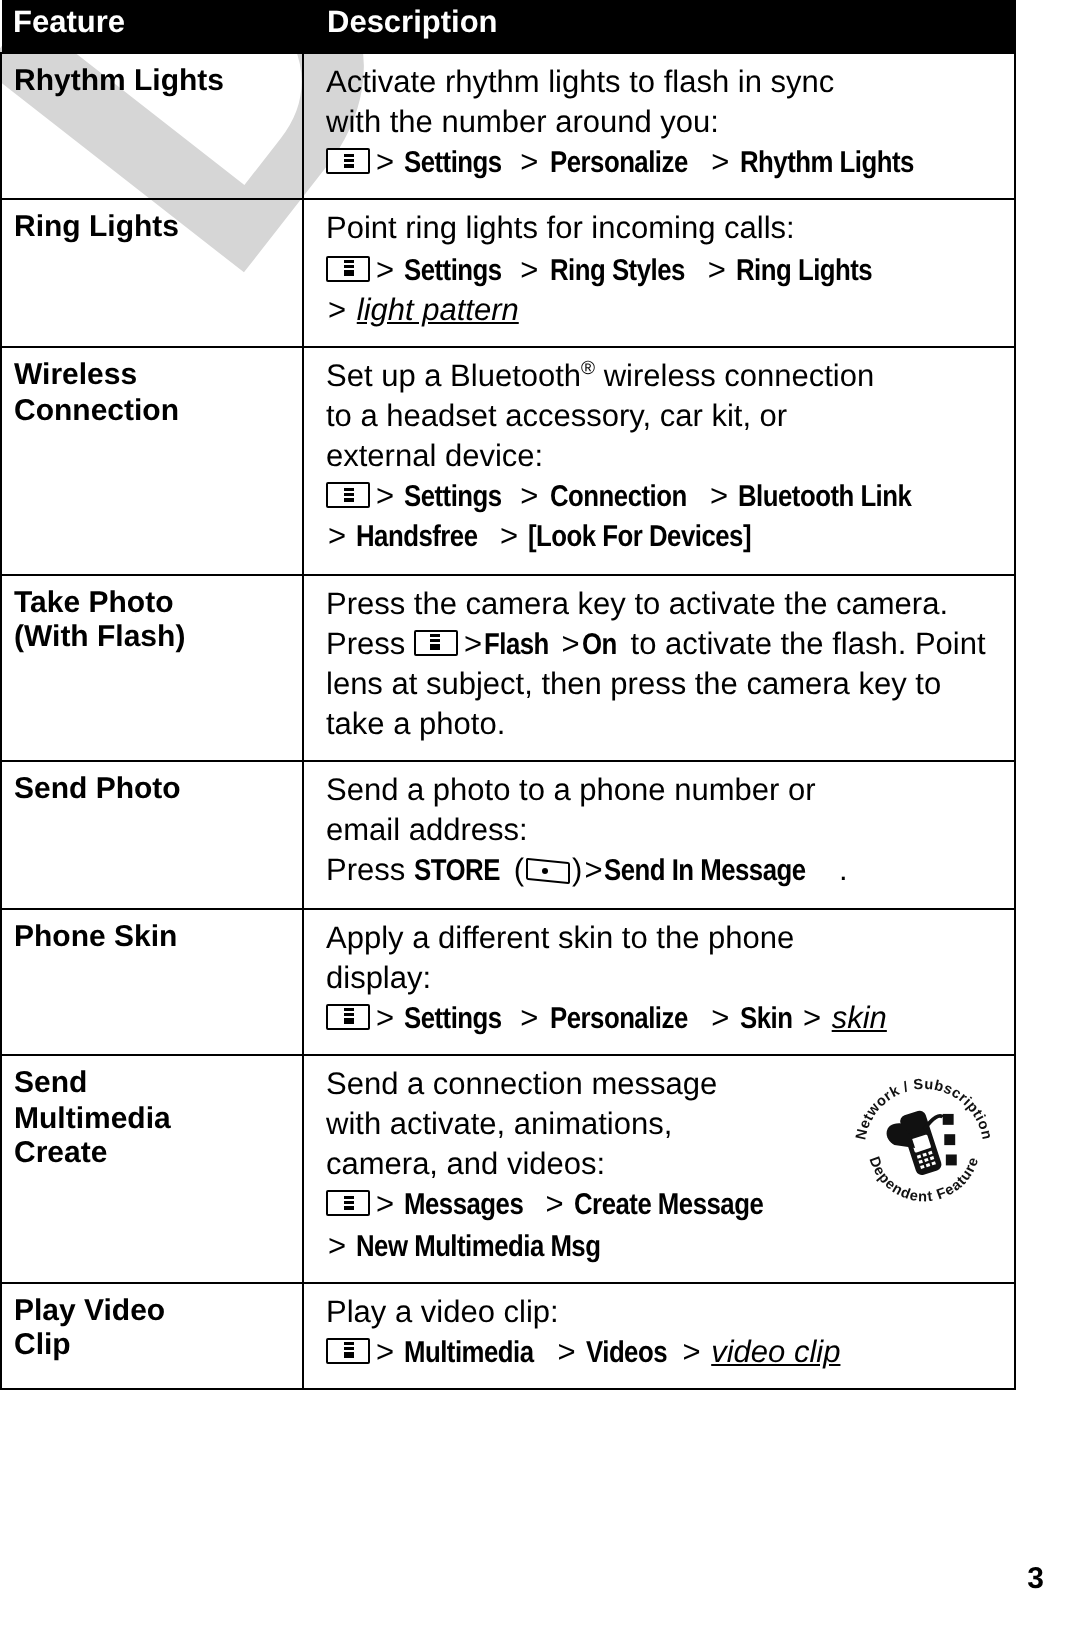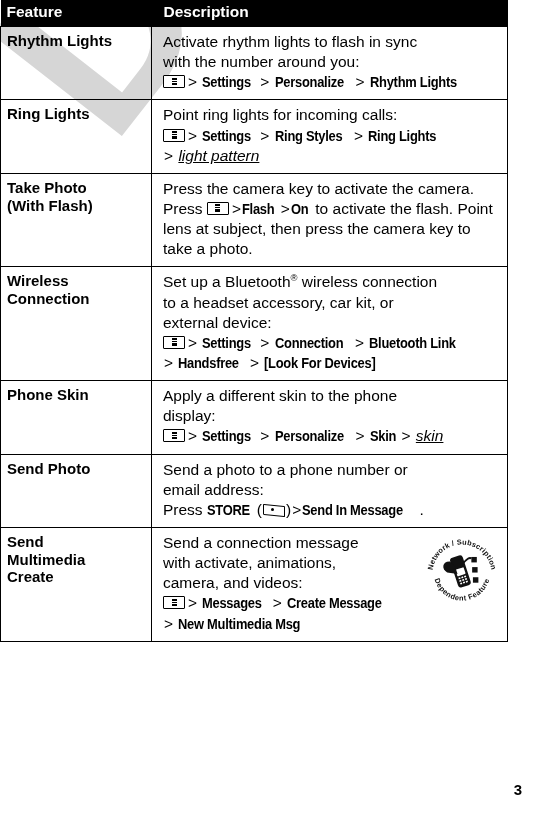--- a/index.html
+++ b/index.html
@@ -250,6 +250,29 @@
 
       <tr>
         <td class="cell-feature">
+          <span class="line">Wireless</span>
+          <span class="line">Connection</span>
+        </td>
+        <td class="cell-desc">
+          <span class="line">Set up a <span>Bluetooth</span><span class="sup">®</span> wireless connection</span>
+          <span class="line">to a headset accessory, car kit, or</span>
+          <span class="line">external device:</span>
+          <span class="line nowrapline">
+            <span class="menu-key"></span><span class="gt">&gt;</span>
+            <span class="mfont">Settings</span><span class="gt">&gt;</span>
+            <span class="mfont">Connection</span><span class="gt">&gt;</span>
+            <span class="mfont">Bluetooth Link</span>
+          </span>
+          <span class="line nowrapline">
+            <span class="gt">&gt;</span>
+            <span class="mfont">Handsfree</span><span class="gt">&gt;</span>
+            <span class="mfont">[Look For Devices]</span>
+          </span>
+        </td>
+      </tr>
+
+      <tr>
+        <td class="cell-feature">
           <span class="line">Take Photo</span>
           <span class="line">(With Flash)</span>
         </td>
@@ -257,29 +280,6 @@
           <span>Press the camera key to activate the camera. Press</span>
           <span class="menu-key"></span><span class="gt">&gt;</span><span class="mfont">Flash</span><span class="gt">&gt;</span><span class="mfont">On</span>
           <span>to activate the flash. Point lens at subject, then press the camera key to take a photo.</span>
-        </td>
-      </tr>
-
-      <tr>
-        <td class="cell-feature">
-          <span class="line">Wireless</span>
-          <span class="line">Connection</span>
-        </td>
-        <td class="cell-desc">
-          <span class="line">Set up a <span>Bluetooth</span><span class="sup">®</span> wireless connection</span>
-          <span class="line">to a headset accessory, car kit, or</span>
-          <span class="line">external device:</span>
-          <span class="line nowrapline">
-            <span class="menu-key"></span><span class="gt">&gt;</span>
-            <span class="mfont">Settings</span><span class="gt">&gt;</span>
-            <span class="mfont">Connection</span><span class="gt">&gt;</span>
-            <span class="mfont">Bluetooth Link</span>
-          </span>
-          <span class="line nowrapline">
-            <span class="gt">&gt;</span>
-            <span class="mfont">Handsfree</span><span class="gt">&gt;</span>
-            <span class="mfont">[Look For Devices]</span>
-          </span>
         </td>
       </tr>
 

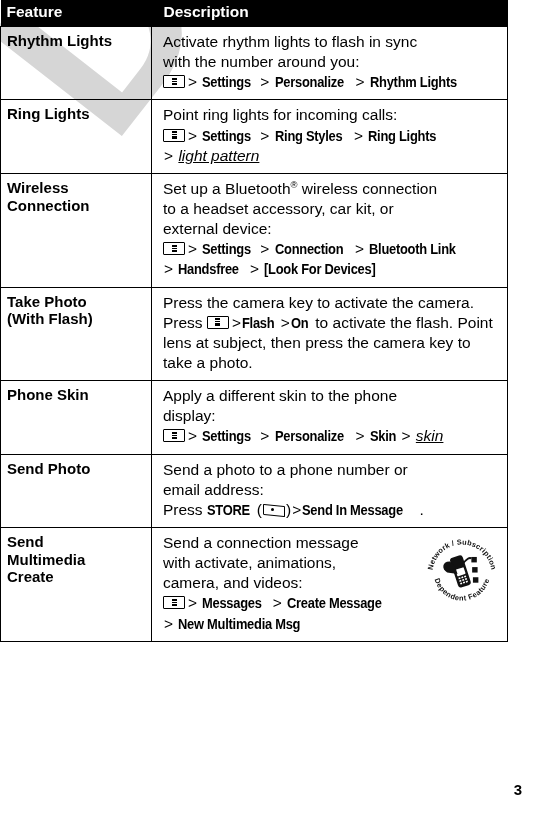--- a/index.html
+++ b/index.html
@@ -284,6 +284,17 @@
       </tr>
 
       <tr>
+        <td class="cell-feature">Send Photo</td>
+        <td class="cell-desc">
+          <span class="line">Send a photo to a phone number or</span>
+          <span class="line">email address:</span>
+          <span class="line nowrapline"><span>Press</span>
+            <span class="mfont">STORE</span>(<span class="soft-key"><span class="sk-body"></span><span class="sk-dot"></span></span>)<span class="gt">&gt;</span><span class="mfont">Send In Message</span><span>.</span>
+          </span>
+        </td>
+      </tr>
+
+      <tr>
         <td class="cell-feature">Phone Skin</td>
         <td class="cell-desc">
           <span class="line">Apply a different skin to the phone</span>
@@ -294,17 +305,6 @@
             <span class="mfont">Personalize</span><span class="gt">&gt;</span>
             <span class="mfont">Skin</span><span class="gt">&gt;</span>
             <span class="ital">skin</span>
-          </span>
-        </td>
-      </tr>
-
-      <tr>
-        <td class="cell-feature">Send Photo</td>
-        <td class="cell-desc">
-          <span class="line">Send a photo to a phone number or</span>
-          <span class="line">email address:</span>
-          <span class="line nowrapline"><span>Press</span>
-            <span class="mfont">STORE</span>(<span class="soft-key"><span class="sk-body"></span><span class="sk-dot"></span></span>)<span class="gt">&gt;</span><span class="mfont">Send In Message</span><span>.</span>
           </span>
         </td>
       </tr>

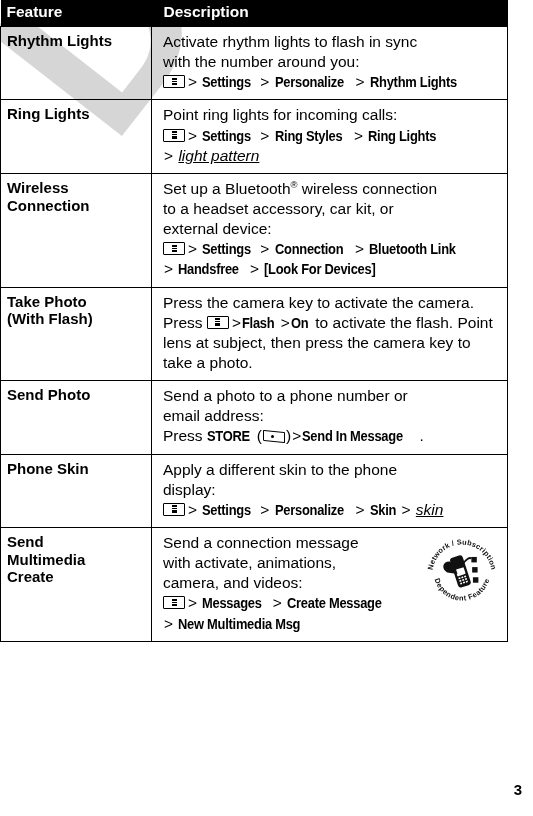--- a/index.html
+++ b/index.html
@@ -372,6 +372,21 @@
         </td>
       </tr>
 
+      <tr>
+        <td class="cell-feature">
+          <span class="line">Play Video</span>
+          <span class="line">Clip</span>
+        </td>
+        <td class="cell-desc">
+          <span class="line">Play a video clip:</span>
+          <span class="line nowrapline">
+            <span class="menu-key"></span><span class="gt">&gt;</span>
+            <span class="mfont">Multimedia</span><span class="gt">&gt;</span>
+            <span class="mfont">Videos</span><span class="gt">&gt;</span>
+            <span class="ital">video clip</span>
+          </span>
+        </td>
+      </tr>
 
     </tbody>
   </table>

